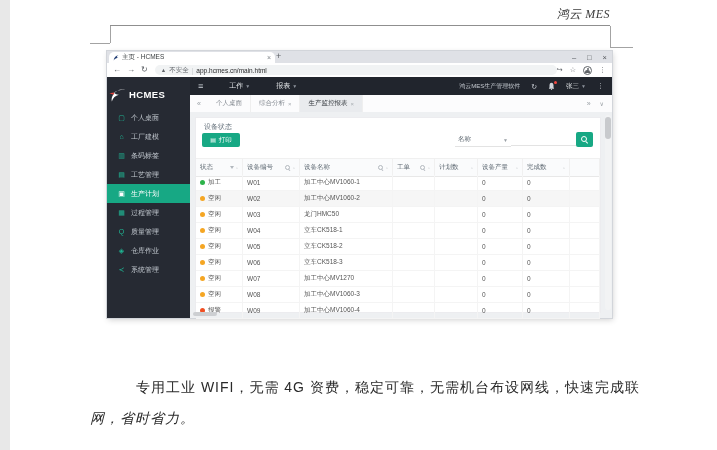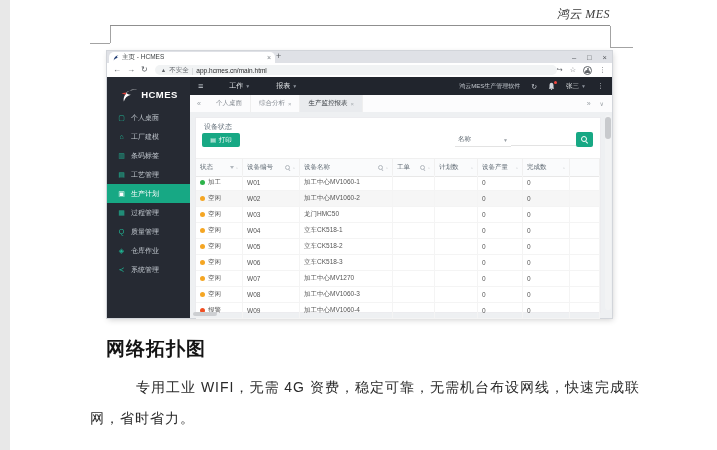--- a/index.html
+++ b/index.html
@@ -57,7 +57,7 @@
   .kebab{margin:0 8px 0 11px;font-size:7px;color:#cfd4da;}
 
   .sidebar{position:absolute;left:0;top:26px;width:83px;bottom:0;background:#262a33;}
-  .logo{position:absolute;left:0;top:4px;width:83px;height:27px;display:flex;align-items:center;justify-content:center;gap:3px;}
+  .logo{position:absolute;left:0;top:4px;width:83px;height:27px;display:flex;align-items:center;justify-content:flex-start;gap:3px;}
   .logo-text{color:#fff;font-weight:bold;font-size:9.5px;letter-spacing:.4px;}
   .menu{position:absolute;left:0;top:31px;right:0;}
   .mitem{height:19px;display:flex;align-items:center;gap:5px;padding-left:10px;font-size:7px;color:#c3c9d0;white-space:nowrap;}

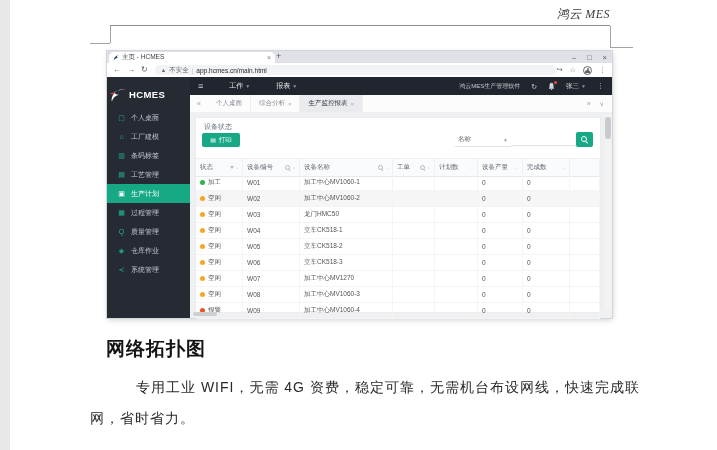--- a/index.html
+++ b/index.html
@@ -500,7 +500,6 @@
     </div>
   </div>
 
-  <div class="doc-heading">网络拓扑图</div>
   <div class="para para1">专用工业 WIFI，无需 4G 资费，稳定可靠，无需机台布设网线，快速完成联</div>
   <div class="para para2">网，省时省力。</div>
 </div>

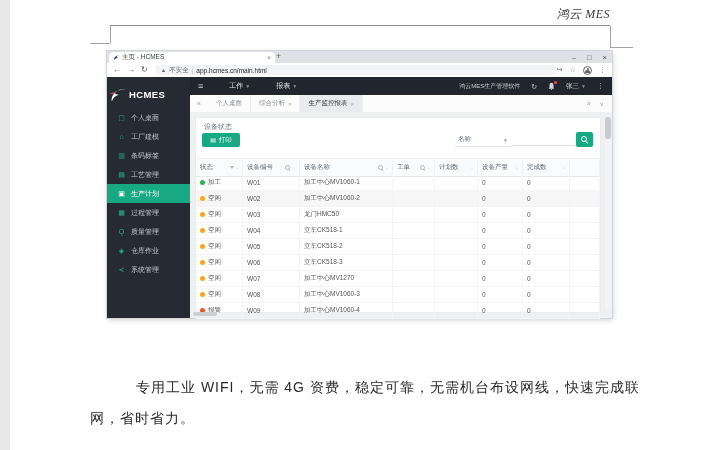--- a/index.html
+++ b/index.html
@@ -117,7 +117,7 @@
   .doc-heading{position:absolute;left:106px;top:336px;font-size:19px;font-weight:bold;color:#141414;letter-spacing:1px;}
   .para{position:absolute;font-size:14px;color:#2a2a2a;letter-spacing:1px;white-space:nowrap;}
   .para1{left:136px;top:379px;}
-  .para2{left:90px;top:410px;}
+  .para2{left:90px;top:410px;font-style:italic;}
 </style>
 </head>
 <body>

